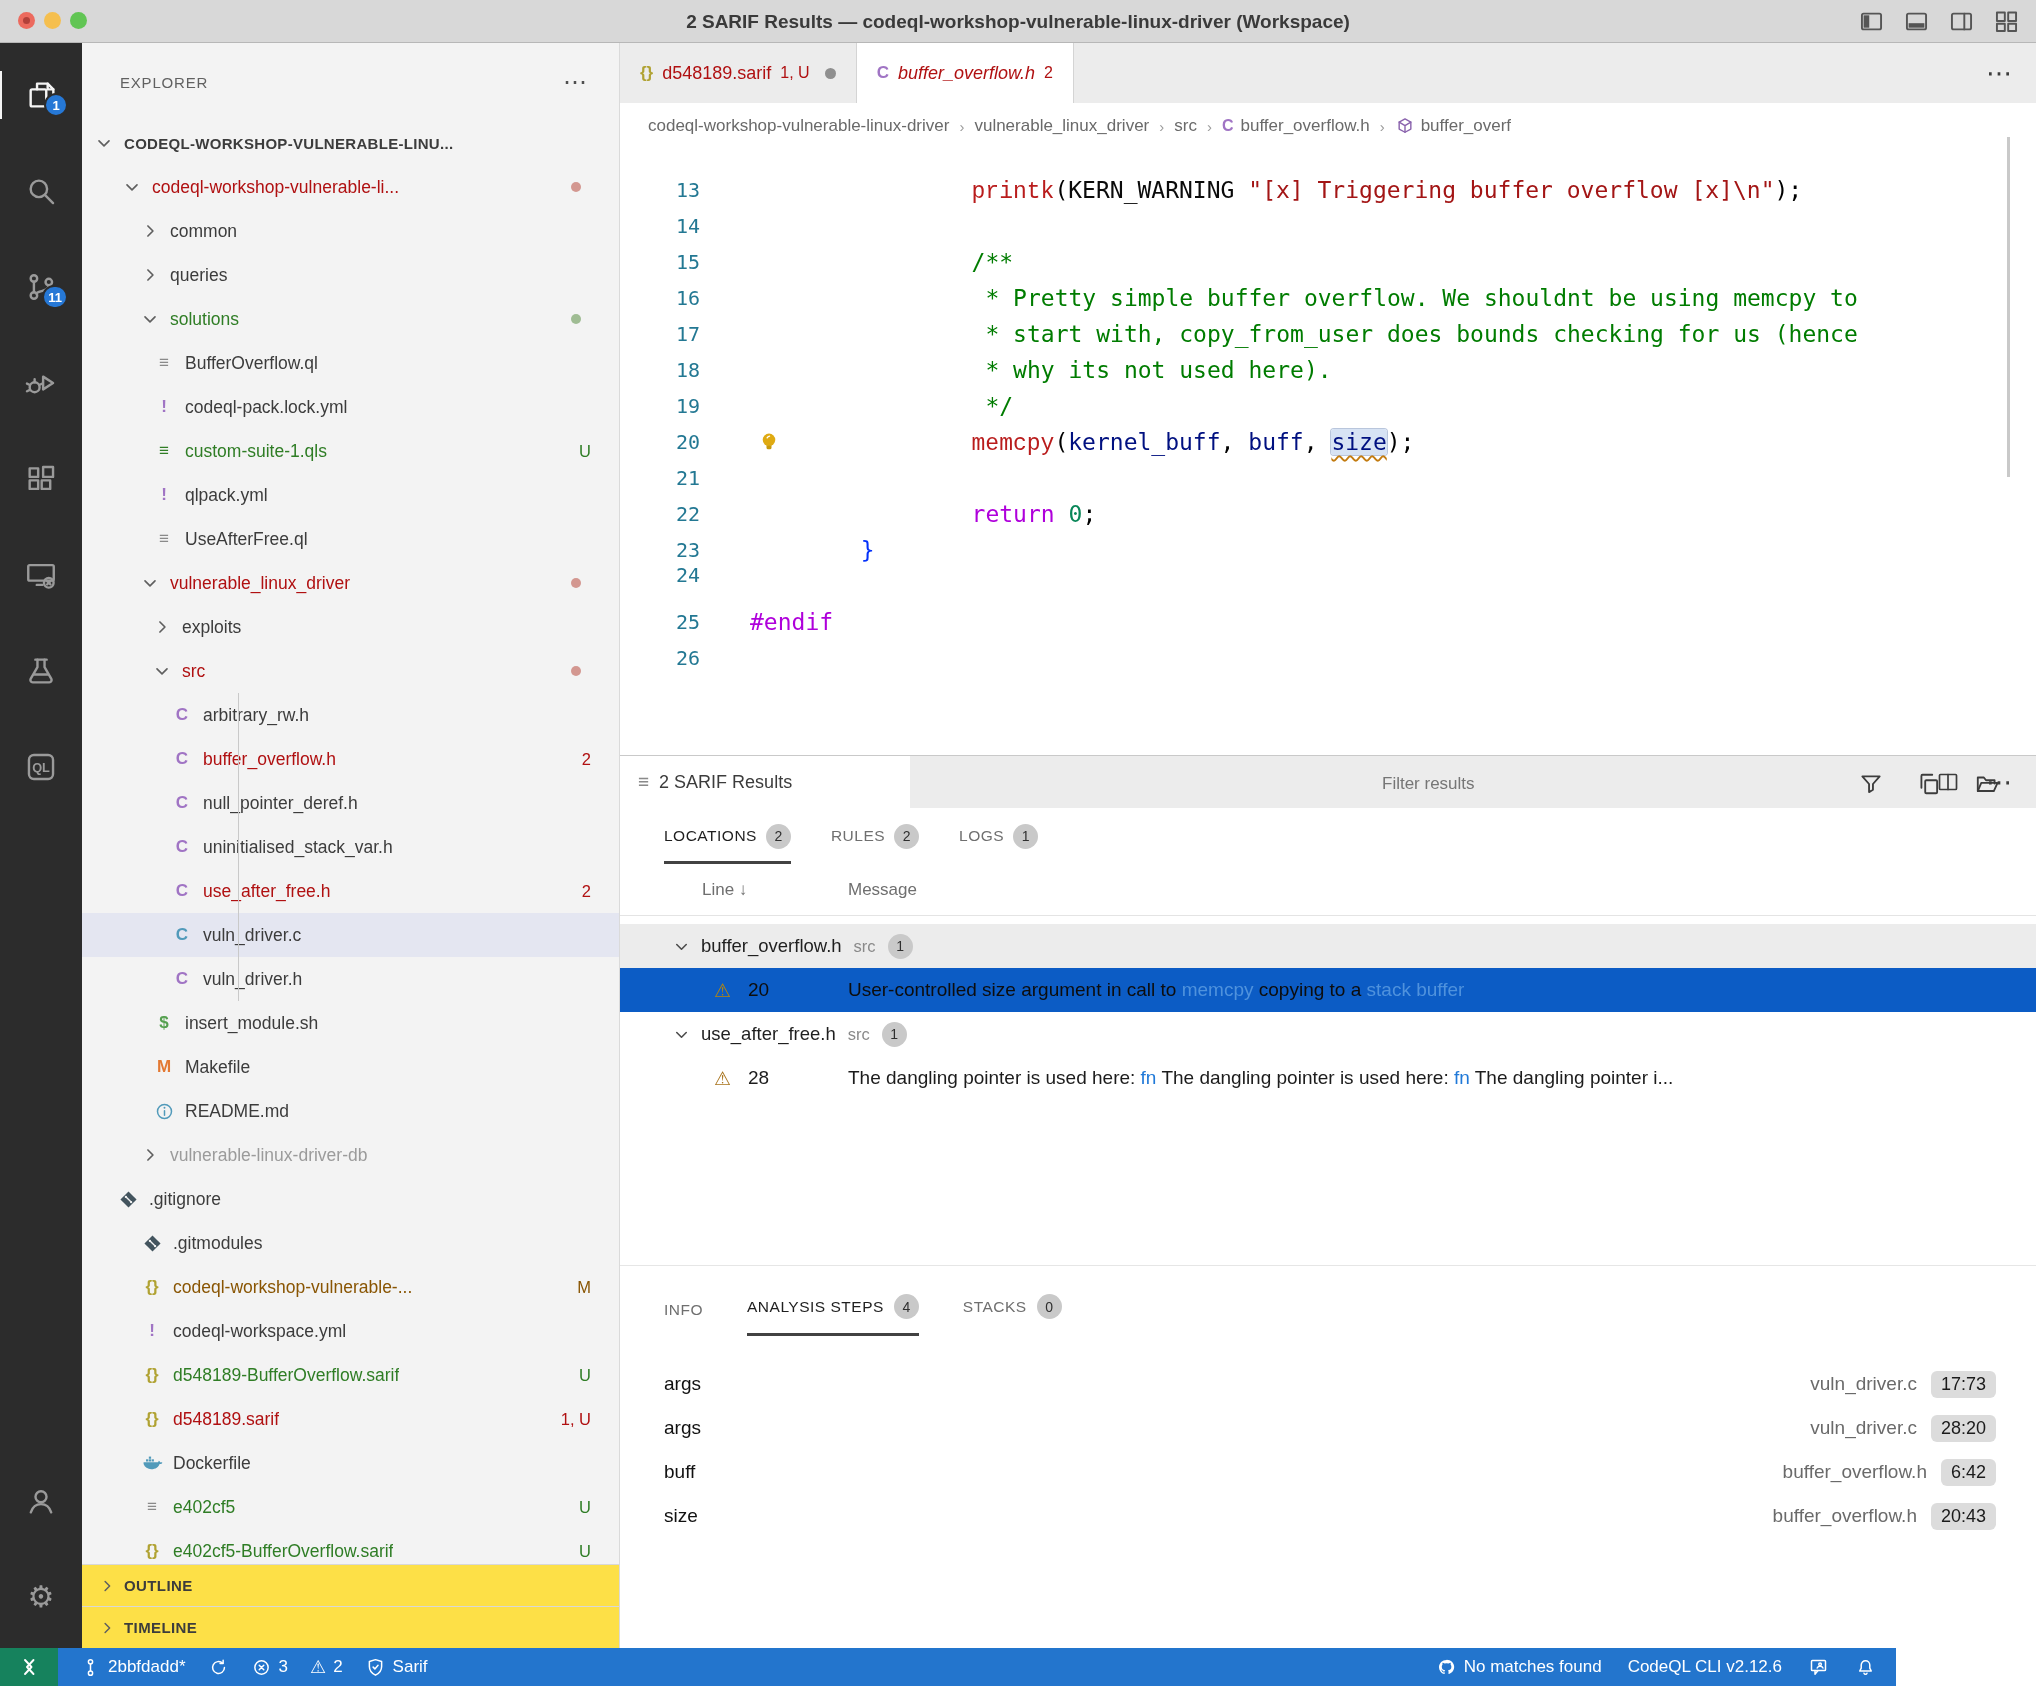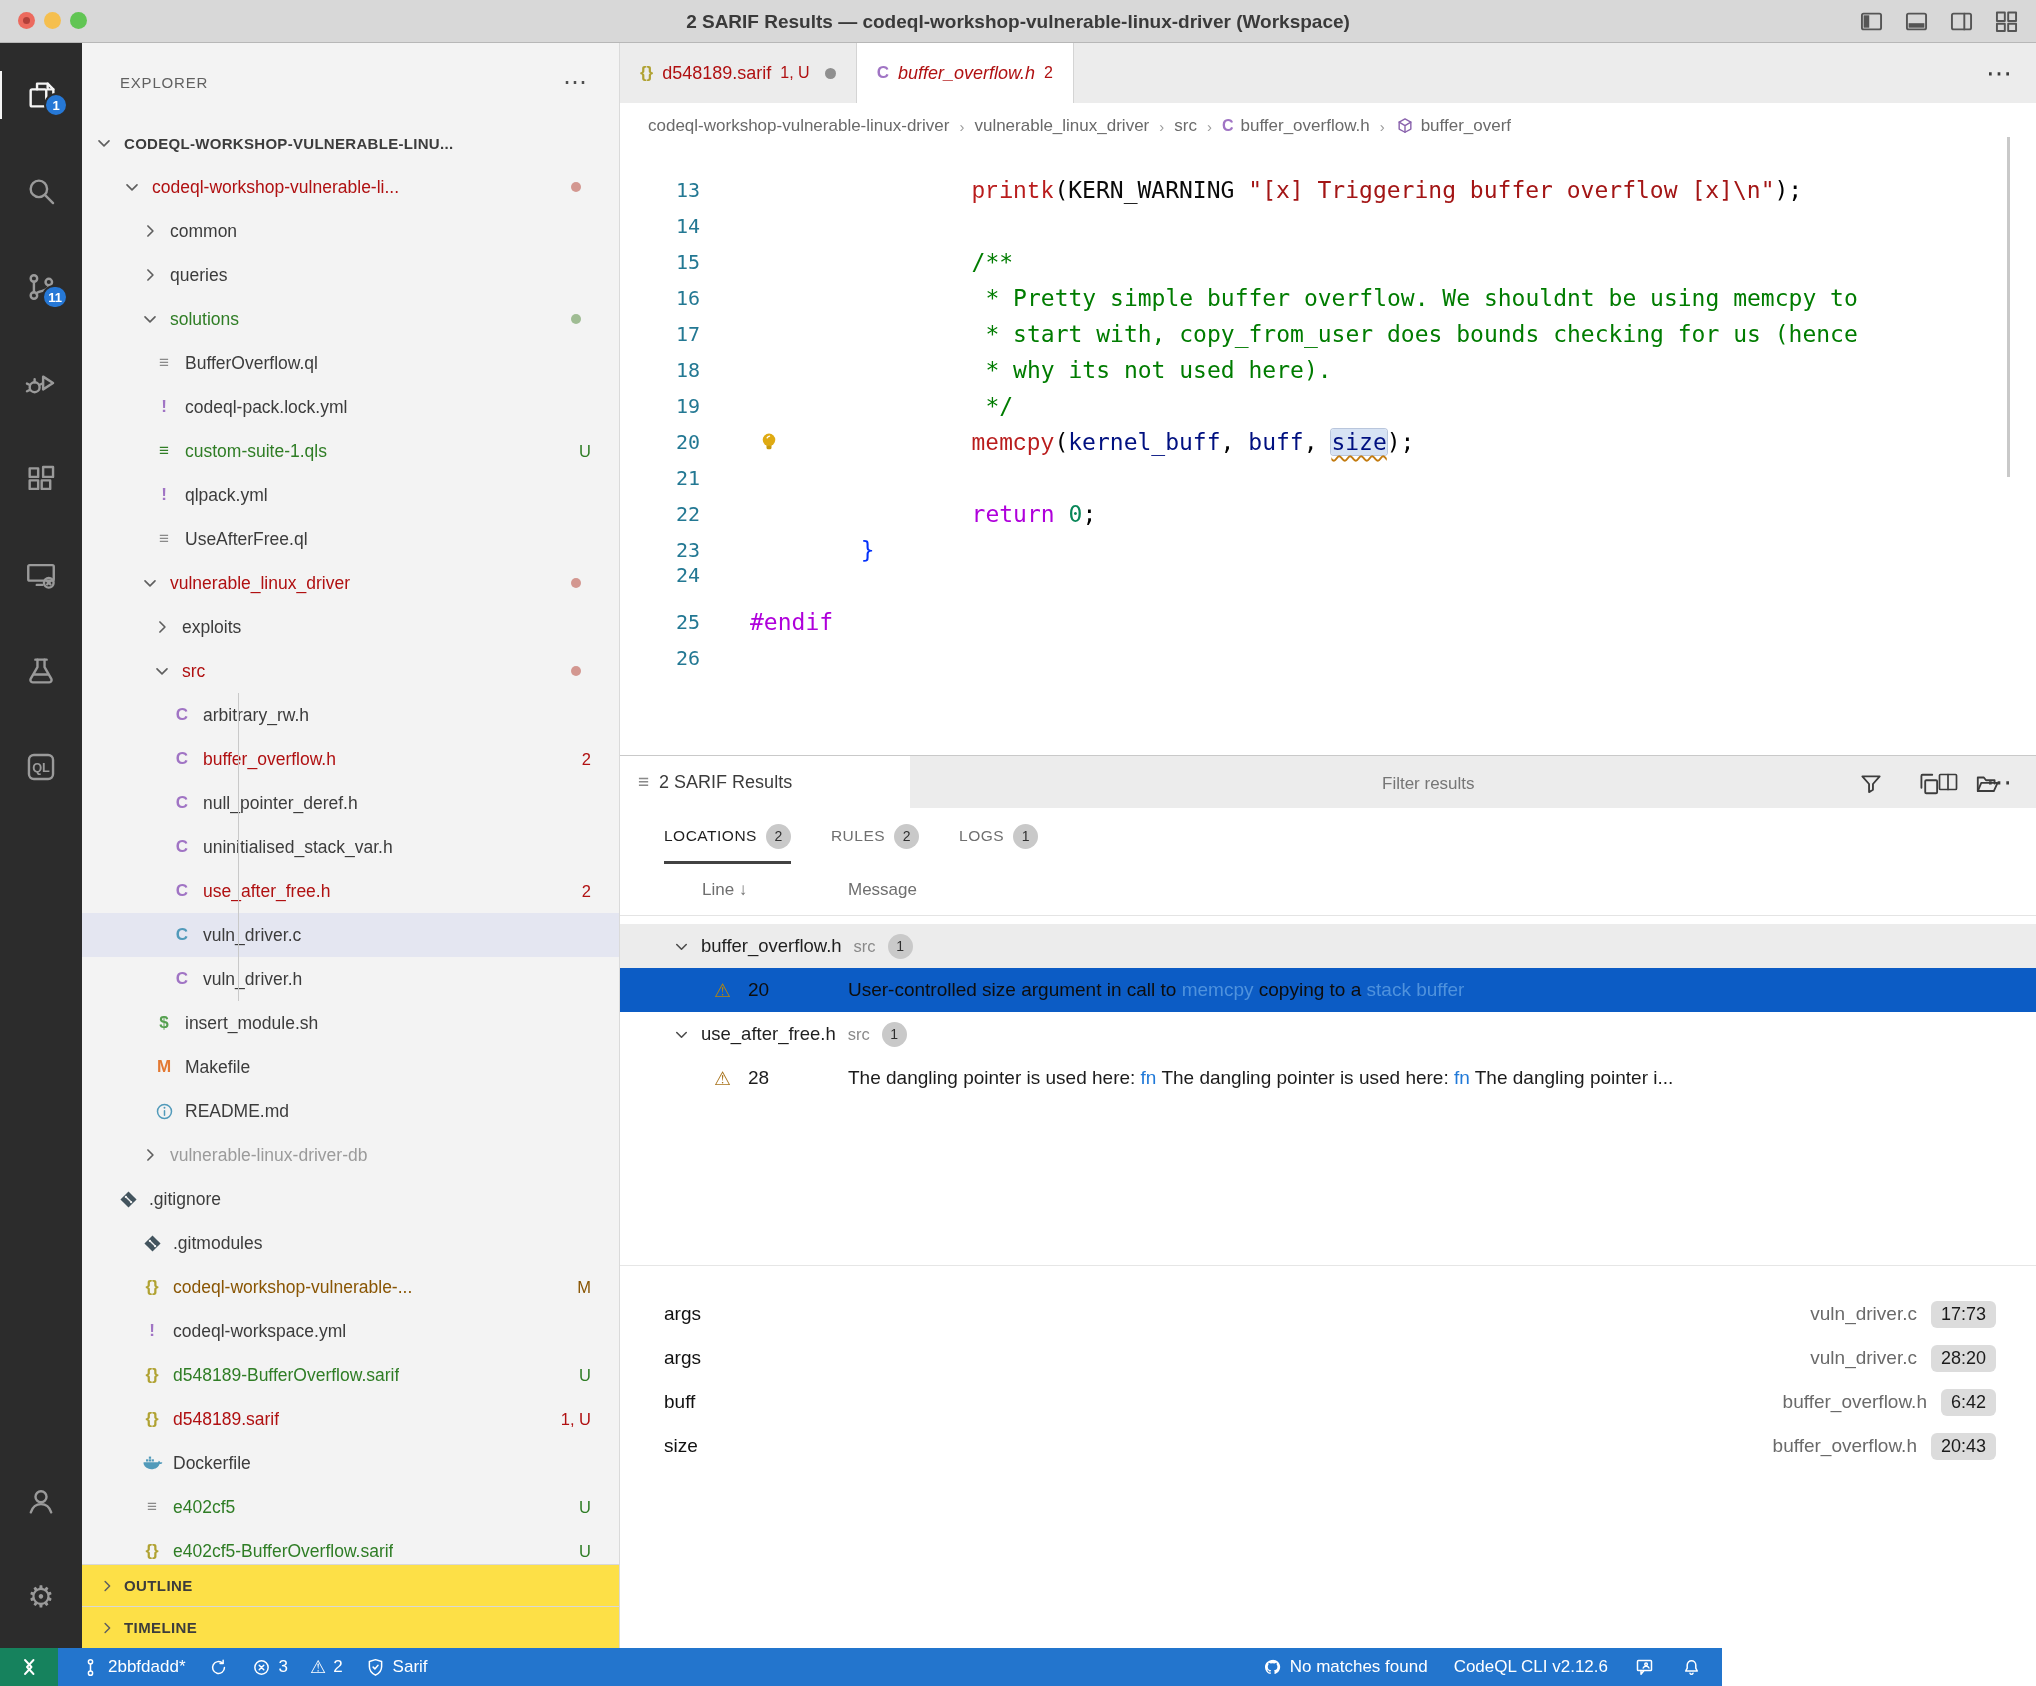--- a/index.html
+++ b/index.html
@@ -684,6 +684,19 @@
         </div>
       </div>
     <div class="detail">
+      <div class="dtabs" id="dtabs">
+          <div class="dtab">
+            <span>INFO</span>
+          </div>
+          <div class="dtab active">
+            <span>ANALYSIS STEPS</span>
+            <span class="cbadge">4</span>
+          </div>
+          <div class="dtab">
+            <span>STACKS</span>
+            <span class="cbadge">0</span>
+          </div>
+        </div>
       <div class="steps" id="steps">
           <div class="srow">
             <span>args</span>

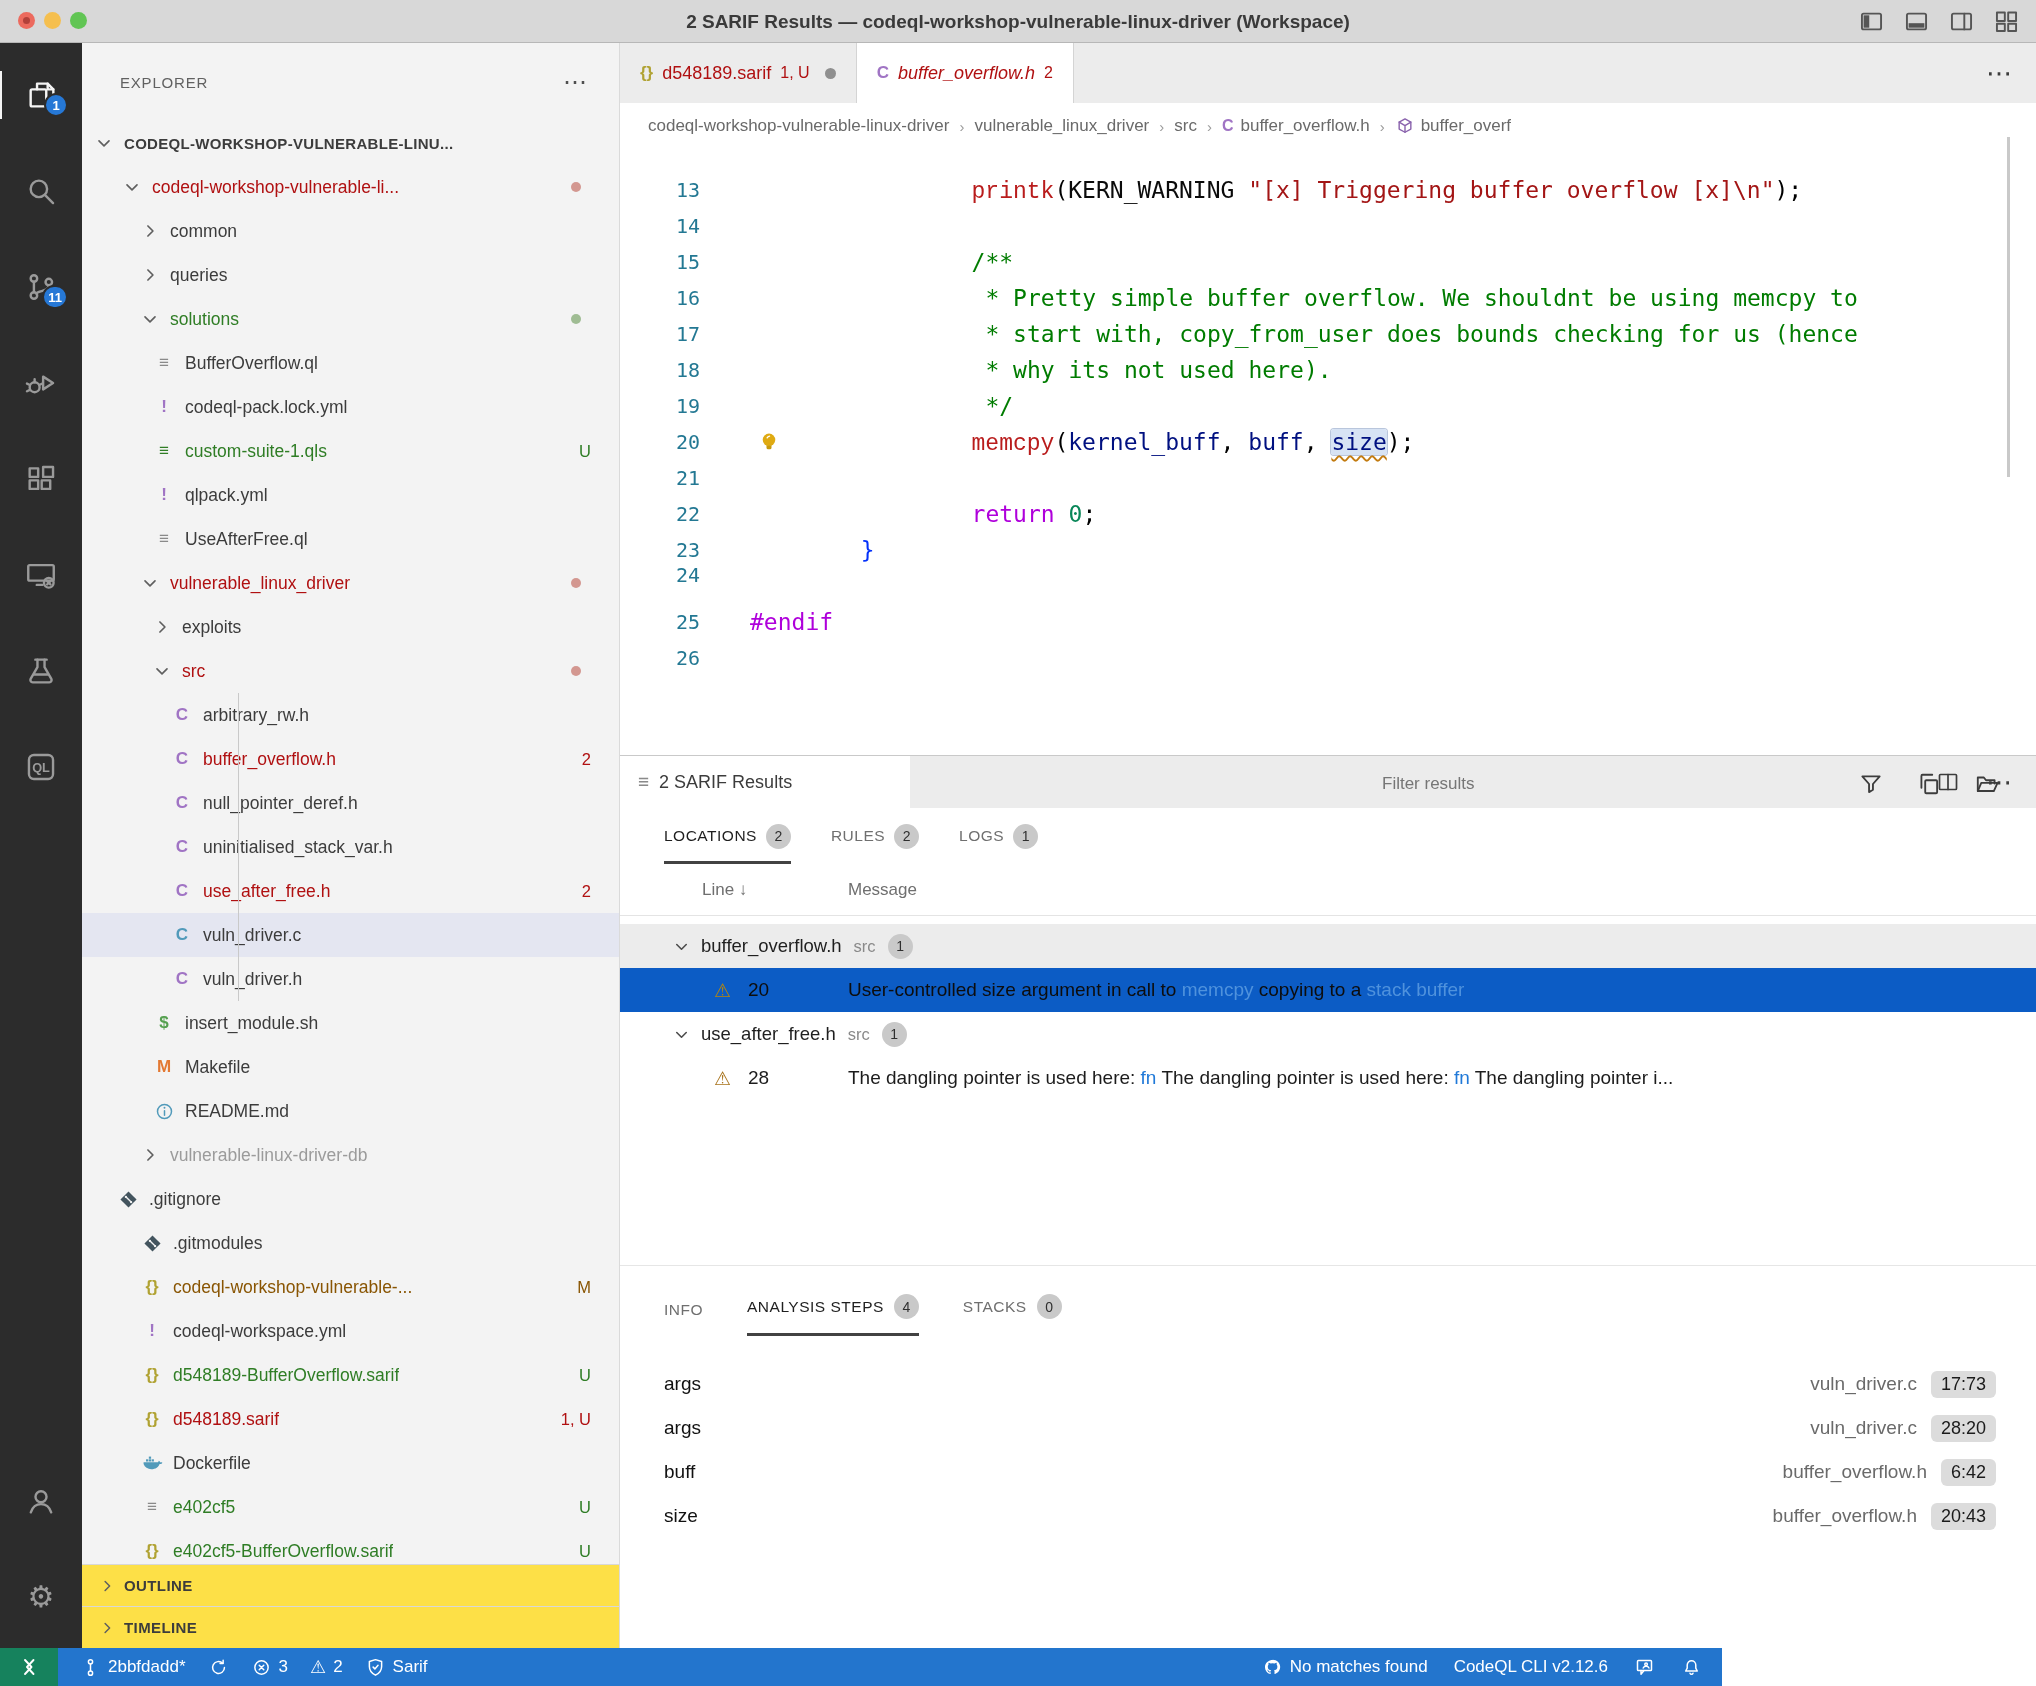--- a/index.html
+++ b/index.html
@@ -122,7 +122,7 @@
   .srow .sloc { background:#dcdcdc; border-radius:6px; padding:3px 10px; font-size:18px; color:#1b1b1b; }
 
   
-  .statusbar { position:absolute; left:0; bottom:0; width:1722px; height:38px; background:#2375cd; color:#fff; display:flex; align-items:center; font-size:17px; }
+  .statusbar { position:absolute; left:0; bottom:0; width:1896px; height:38px; background:#2375cd; color:#fff; display:flex; align-items:center; font-size:17px; }
   .sb-remote { width:58px; height:38px; background:#16825d; display:flex; align-items:center; justify-content:center; flex:none; cursor:pointer; }
   .sb-item { display:flex; align-items:center; gap:7px; margin-left:22px; cursor:pointer; }
   .sb-item .ic { width:21px; height:21px; }

